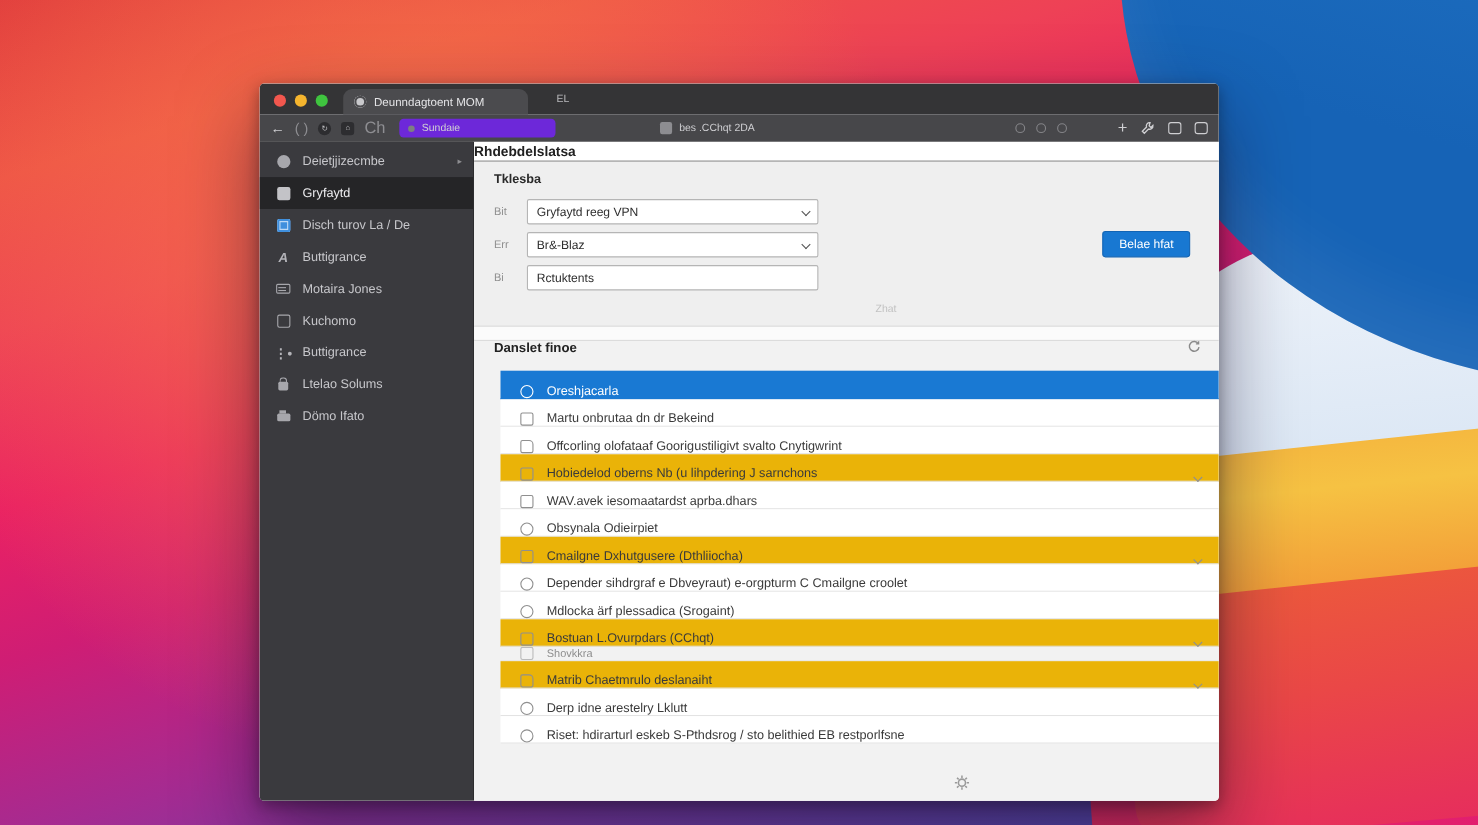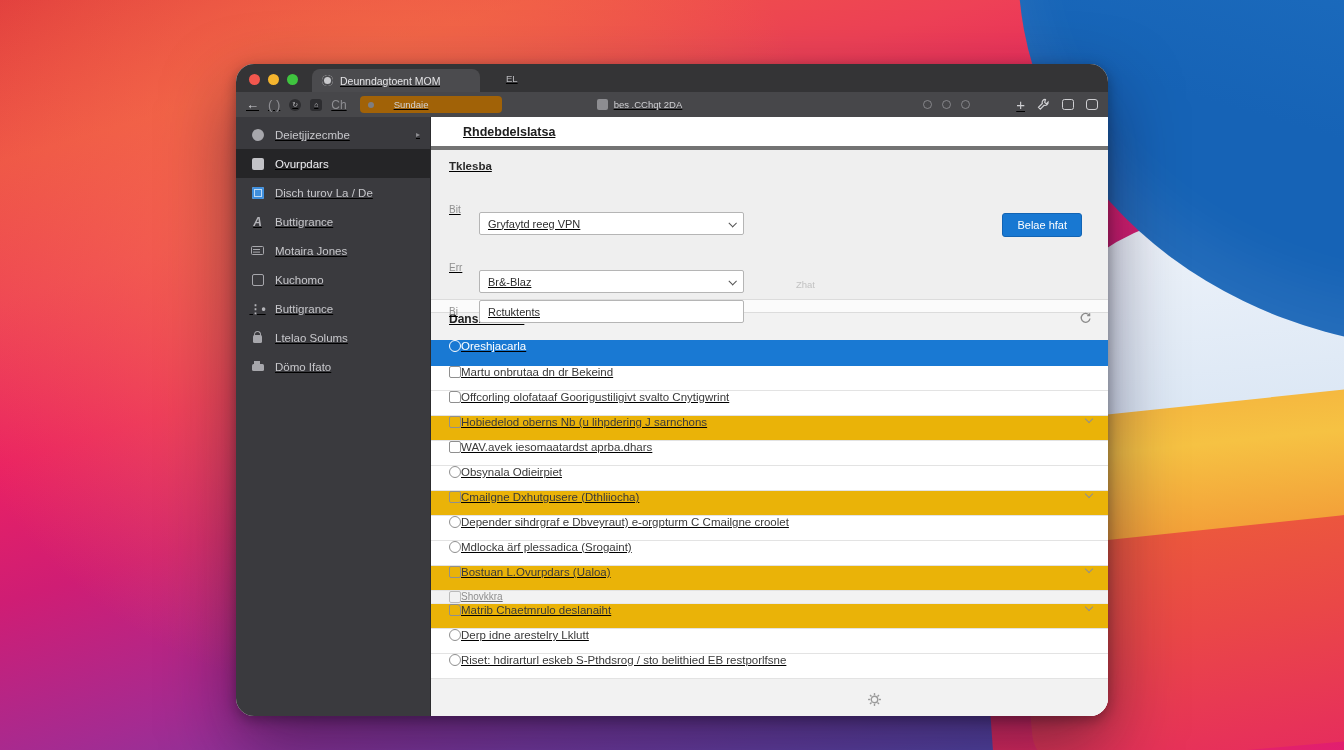--- a/index.html
+++ b/index.html
@@ -19,9 +19,9 @@
                   box-shadow: inset 0 -40px 60px rgba(255,255,255,.07); }
 
   
-  .window { position:absolute; left:236px; top:64px; width:872px; height:652px;
-            border-radius:18px; overflow:hidden; background:#fafafa;
-            box-shadow:0 30px 70px rgba(20,10,40,.5), 0 4px 14px rgba(0,0,0,.35);text-decoration:underline; }
+  .window { position:absolute; left:236px; top:76px; width:872px; height:652px;
+            border-radius:4px; overflow:hidden; background:#fafafa;
+            box-shadow:0 30px 70px rgba(20,10,40,.5), 0 4px 14px rgba(0,0,0,.35); }
 
   
   .tabbar { height:28px; background:#343436; display:flex; align-items:flex-end; }

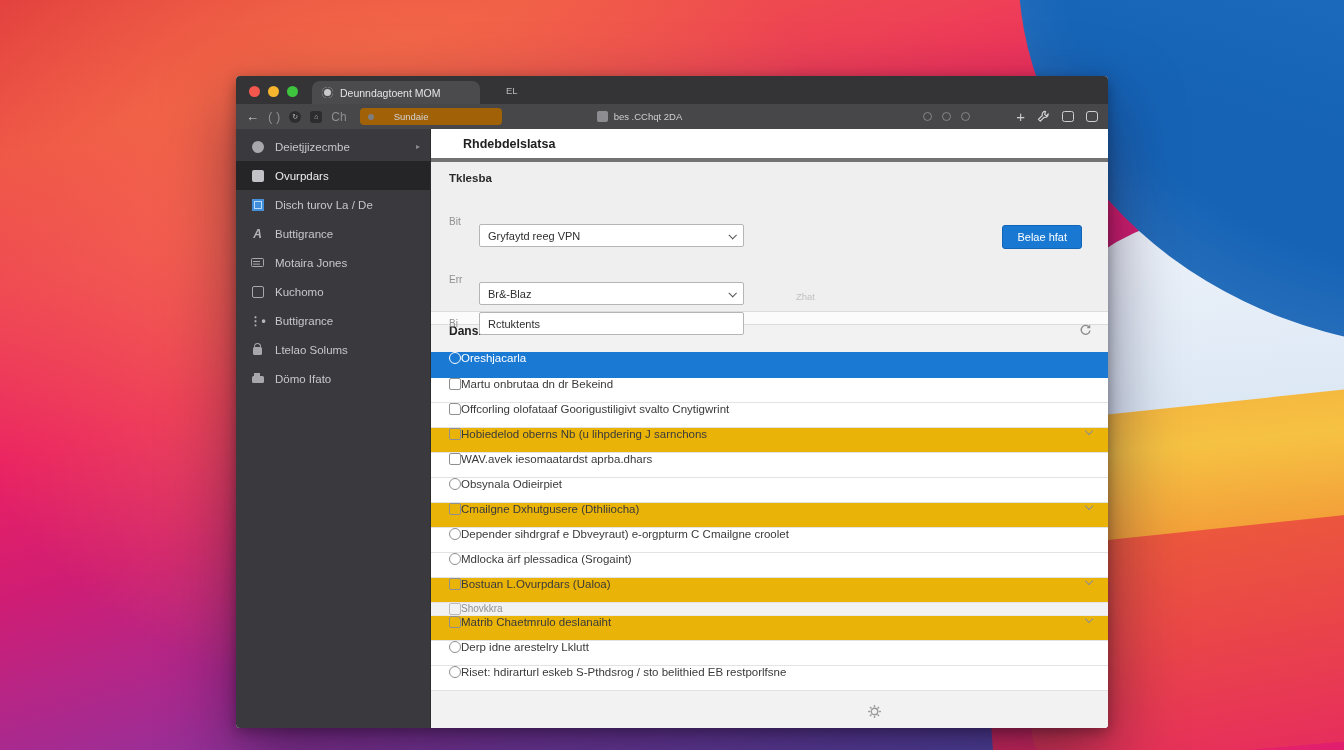--- a/index.html
+++ b/index.html
@@ -151,7 +151,7 @@
     <span class="tb-ic dim">( )</span>
     <span class="badge">↻</span>
     <span class="badge sq">⌂</span>
-    <span class="tb-ic dim" style="font-size:12px">Ch</span>
+    <span class="tb-ic dim" style="font-size:15px">Ch</span>
     <div class="urlbar">
       <span class="dot"></span>
       <span class="url-text">Sundaie</span>

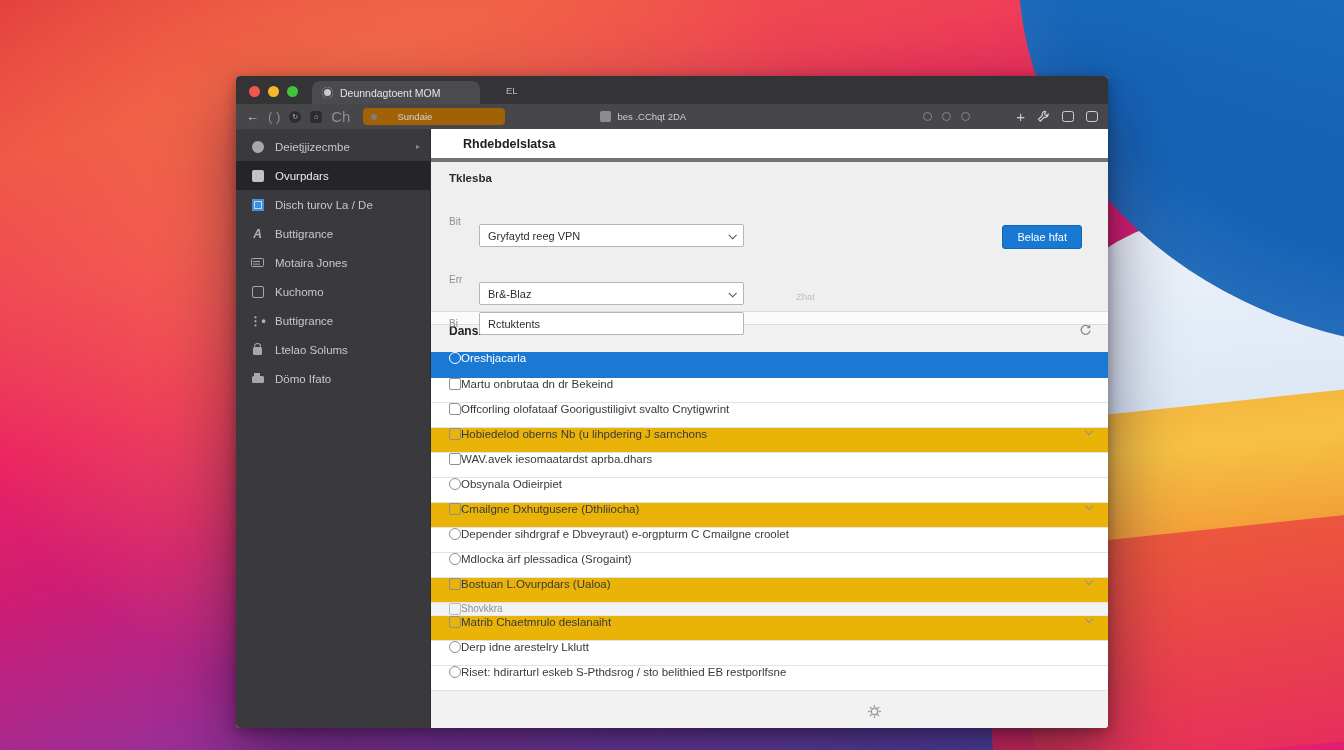--- a/index.html
+++ b/index.html
@@ -42,8 +42,8 @@
   .badge { width:12px; height:12px; border-radius:50%; background:#2d2d30; flex:none;
            display:flex; align-items:center; justify-content:center; color:#bdbdc0; font-size:7px; }
   .badge.sq { border-radius:3px; }
-  .urlbar { width:142px; height:17px; background:#a16207; border-radius:4px; display:flex; align-items:center;
-            gap:20px; padding:0 8px; margin-left:4px; }
+  .urlbar { width:142px; height:17px; background:#6d28d9; border-radius:4px; display:flex; align-items:center;
+            gap:6px; padding:0 8px; margin-left:4px; }
   .urlbar .dot { width:6px; height:6px; border-radius:50%; background:#7e7e82; flex:none; }
   .url-text { color:#d2d2d4; font-size:9.5px; }
   .sec-seg { display:flex; align-items:center; gap:6px; margin-left:86px; }

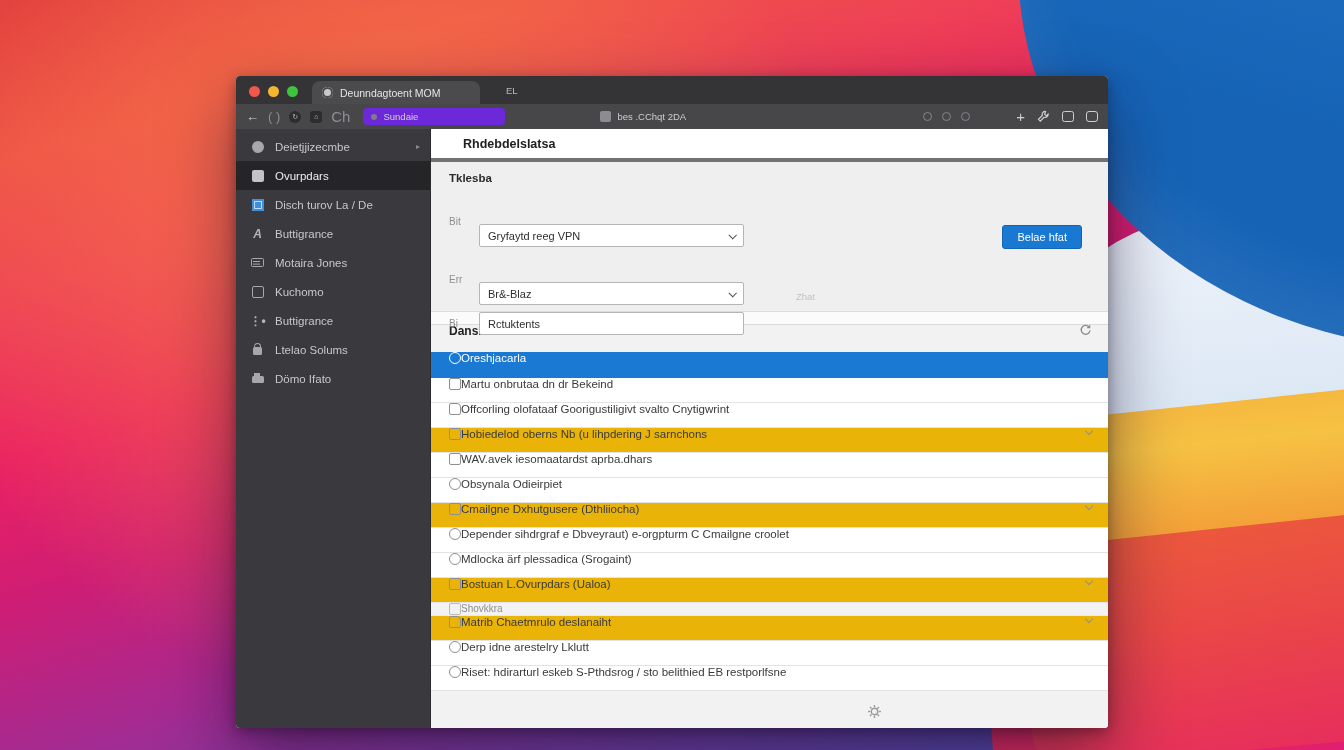--- a/index.html
+++ b/index.html
@@ -79,8 +79,8 @@
 
   
   .content { flex:1; display:flex; flex-direction:column; background:#fbfbfb; border-left:1px solid #2c2c2e; }
-  .page-header { height:33px; background:#ffffff; border-bottom:4px solid #737373;
-                 display:flex; align-items:center; padding-left:32px;
+  .page-header { height:18px; background:#ffffff; border-bottom:1px solid #737373;
+                 display:flex; align-items:center; padding-left:0;
                  font-size:12.5px; font-weight:bold; color:#202020; }
 
   .panel { background:#efefef; border-bottom:1px solid #dcdcdc; padding:10px 18px 16px; position:relative; height:150px; }

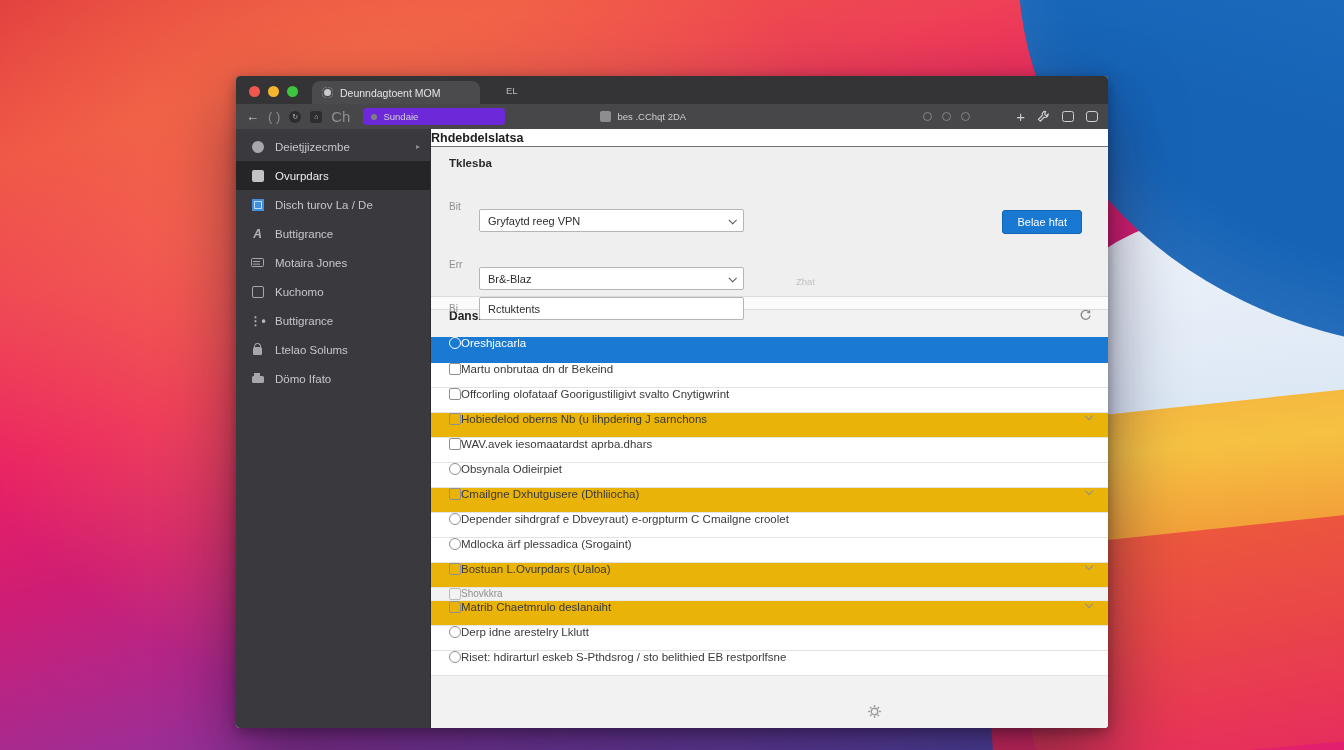--- a/index.html
+++ b/index.html
@@ -189,7 +189,7 @@
         <span class="sb-ic">
             <span class="ic-square" style="background:#c3c3c7"></span>
           </span>
-        <span>Ovurpdars</span>
+        <span>Gryfaytd</span>
       </div>
       <div class="sb-item">
         <span class="sb-ic">

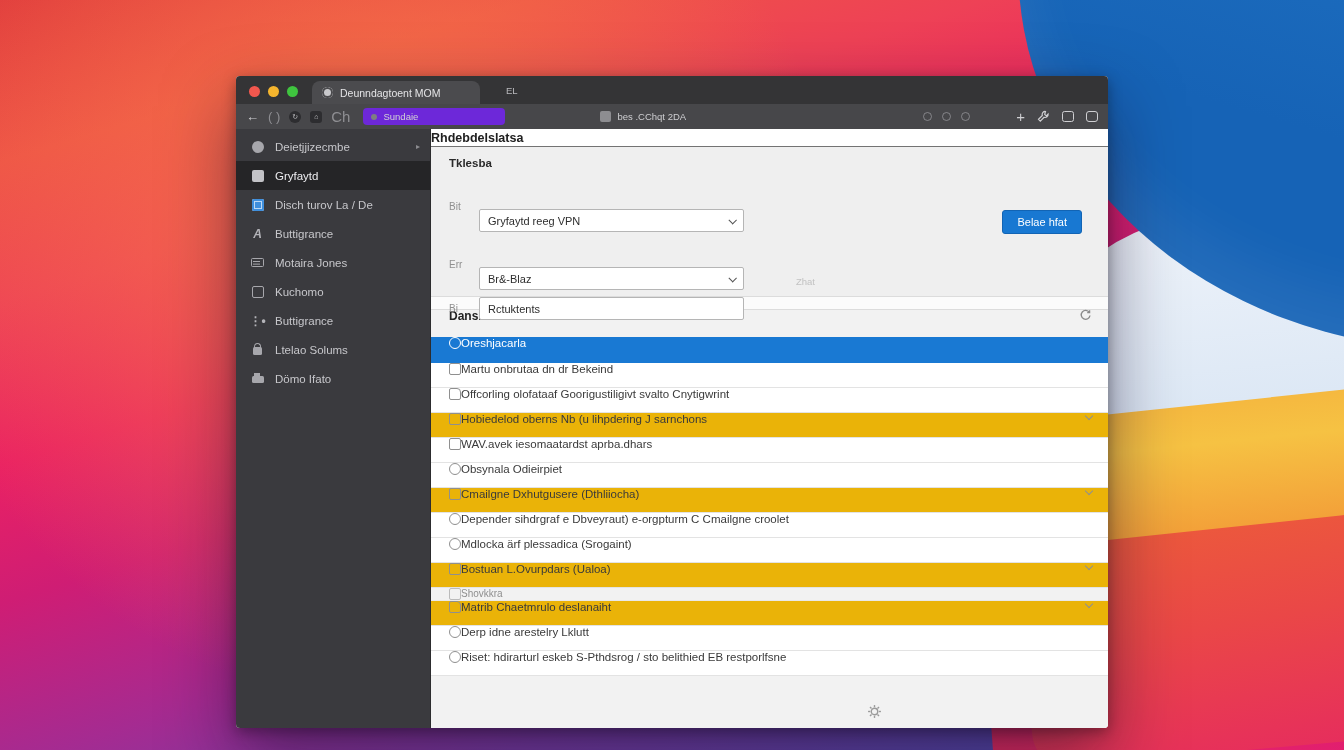--- a/index.html
+++ b/index.html
@@ -89,7 +89,7 @@
   .flabel { width:30px; font-size:10px; color:#8f8f8f; flex:none; }
   .control { width:265px; height:23px; background:#fff; border:1px solid #b5b5b5; border-radius:2px;
              display:flex; align-items:center; padding:0 8px; font-size:11px; color:#2e2e2e; }
-  .control.select { justify-content:space-between;margin-top:28px; }
+  .control.select { justify-content:space-between; }
   .chev { width:6px; height:6px; border-right:1.5px solid #555; border-bottom:1.5px solid #555;
           transform:rotate(45deg) translateY(-1px); }
   input.control { font-family:"Liberation Sans", sans-serif; outline:none; }

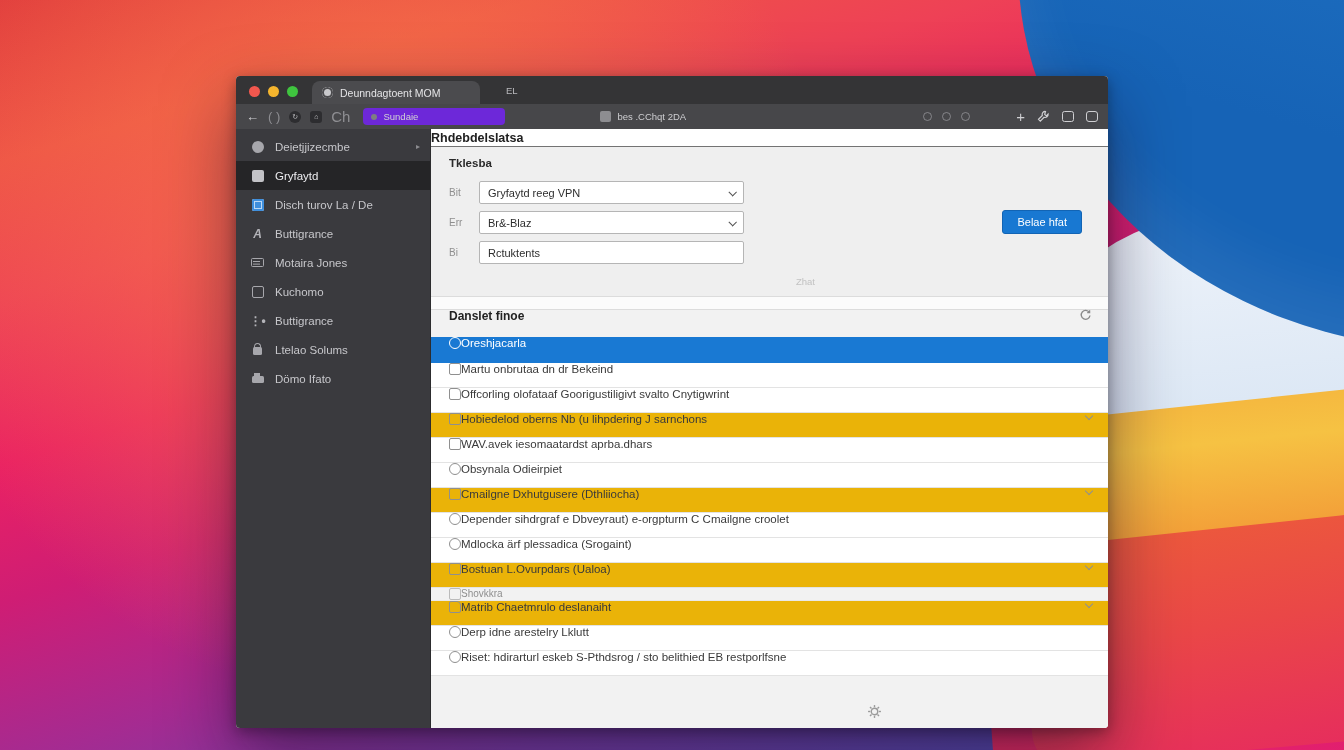--- a/index.html
+++ b/index.html
@@ -104,8 +104,8 @@
                  font-size:12px; font-weight:bold; color:#222; }
   .list-header .refresh { margin-left:auto; }
   .lrow { height:25px; background:#fff; border-bottom:1px solid #e3e3e3;
-          display:flex; align-items:flex-start; padding:0 16px 0 18px;
-          font-size:11.5px; color:#3a3a3a; }
+          display:flex; align-items:flex-end; gap:12px; padding:0 16px 0 18px;
+          font-size:11.5px; color:#3a3a3a;margin-left:24px; }
   .lrow.gray { background:#eab308; }
   .lrow.selected { background:#1979d3; border-bottom:1px solid #1979d3; color:#fff; height:26px; }
   .lrow.partial { height:13px; overflow:hidden; opacity:.55; font-size:10px; background:#f2f2f2; }

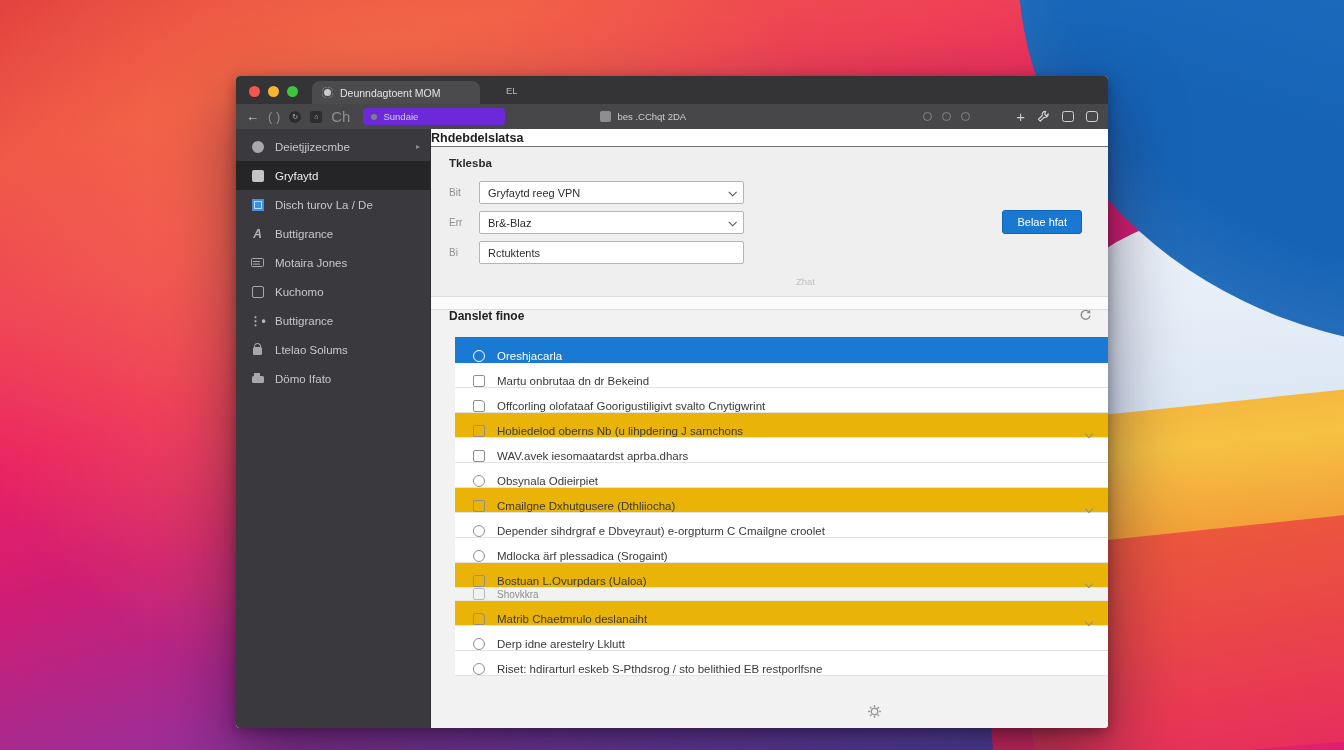--- a/index.html
+++ b/index.html
@@ -320,7 +320,7 @@
         </div>
         <div class="lrow gray">
           <span class="li sq"></span>
-          <span>Bostuan L.Ovurpdars (Ualoa)</span>
+          <span>Bostuan L.Ovurpdars (CChqt)</span>
           <span class="rchev"></span>
         </div>
         <div class="lrow partial">

